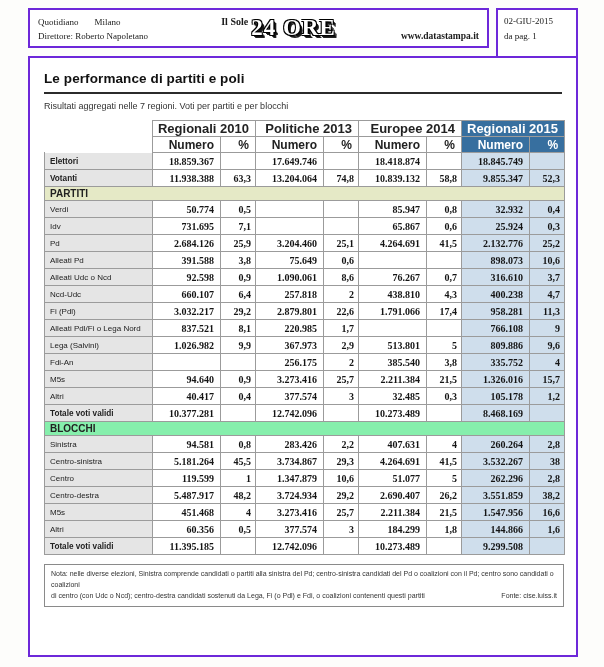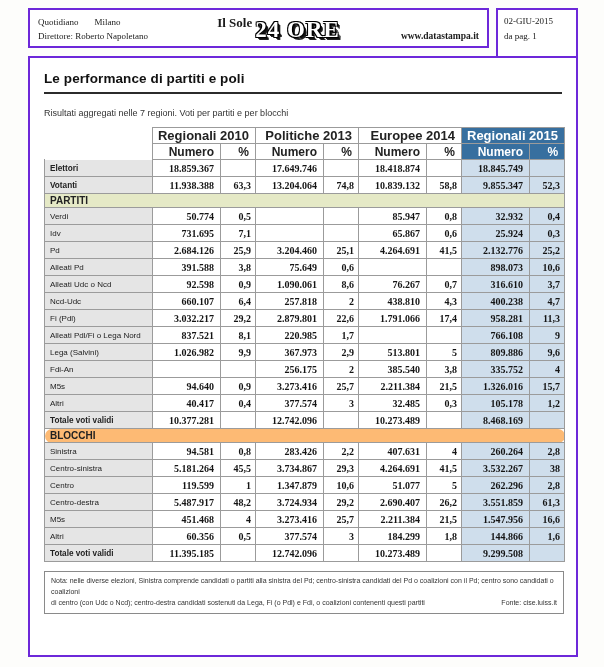--- a/index.html
+++ b/index.html
@@ -19,7 +19,7 @@
   .masthead-info { width: 160px; font-family: "Liberation Serif", serif; font-size: 9px; line-height: 1.5; padding-top: 3px; }
   .masthead-info .city { margin-left: 16px; }
   .masthead-logo-zone { flex: 1; text-align: center; padding-top: 2px; }
-  .logo-small { font-family: "Liberation Serif", serif; font-weight: bold; font-size: 13px; vertical-align: 10px; margin-right: 3px; }
+  .logo-small { font-family: "Liberation Serif", serif; font-weight: bold; font-size: 10px; vertical-align: 10px; margin-right: 3px; }
   .logo-big {
     font-family: "Liberation Serif", serif; font-weight: bold; font-size: 23px; letter-spacing: 1px;
     color: #fff;

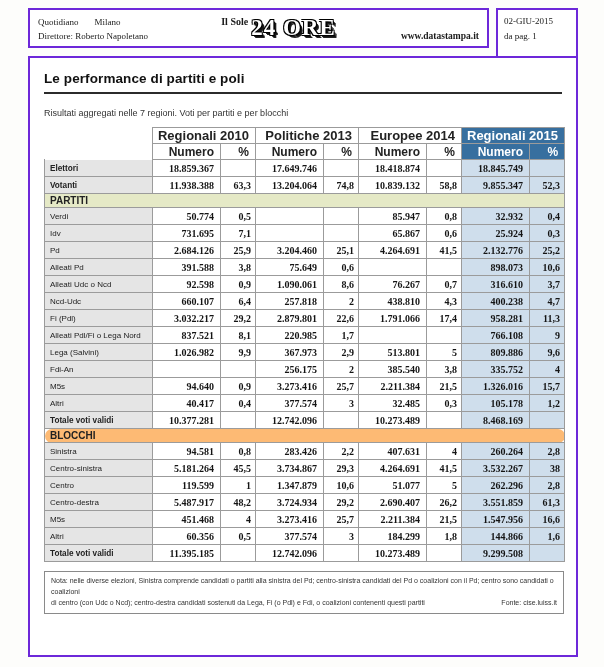--- a/index.html
+++ b/index.html
@@ -31,7 +31,7 @@
   
   .article-box { position: absolute; top: 56px; left: 28px; width: 550px; height: 601px; padding: 13px 14px 0 14px; }
   .article-title { font-size: 13.5px; font-weight: bold; color: #111; padding-bottom: 6px; border-bottom: 2px solid #2b2b2b; letter-spacing: 0.1px; }
-  .article-subtitle { font-size: 9px; color: #333; margin-top: 14px; }
+  .article-subtitle { font-size: 9px; color: #333; margin-top: 7px; }
 
   
   table.results { border-collapse: collapse; table-layout: fixed; width: 520px; margin-top: 9px; }

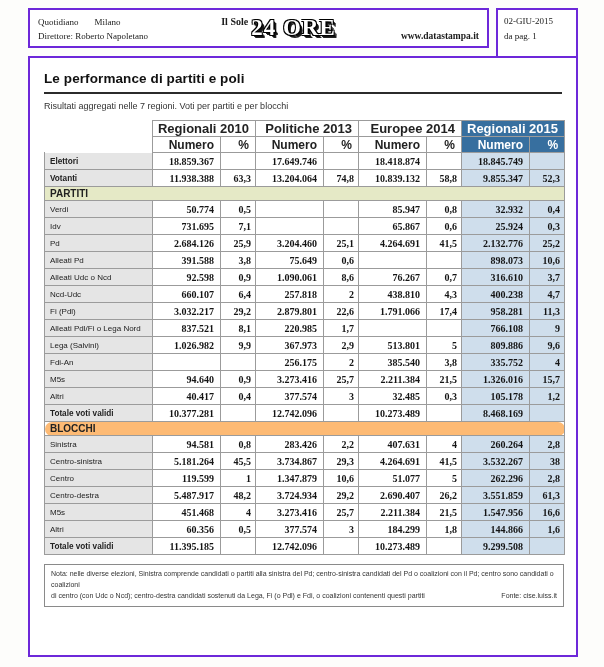--- a/index.html
+++ b/index.html
@@ -58,7 +58,7 @@
 
   .results tr.section td { height: 14px; font-size: 10px; font-weight: bold; text-align: left; padding-left: 5px; color: #222; }
   .results tr.section.partiti td { background: #e5e9c6; }
-  .results tr.section.blocchi td { background: #fdba74; border-radius: 7px; }
+  .results tr.section.blocchi td { background: #86efac; }
 
   
   .note-box { width: 520px; margin-top: 9px; border: 1px solid #8a8a8a; padding: 4px 6px; font-size: 7px; color: #333; line-height: 1.55; }

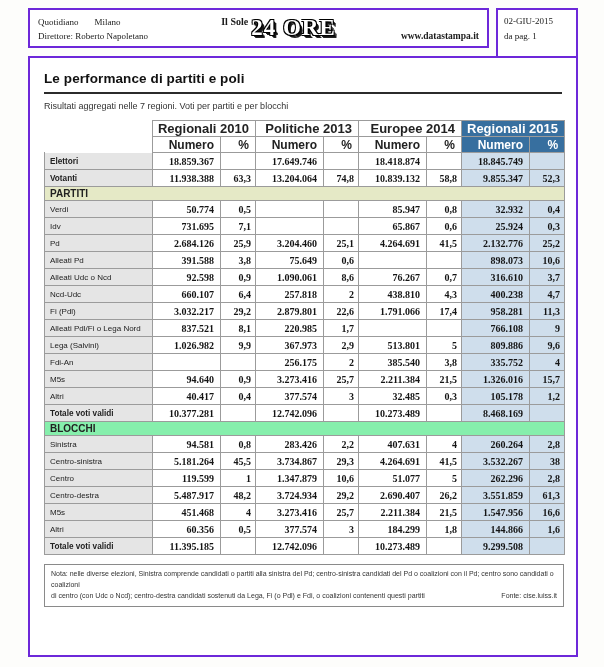--- a/index.html
+++ b/index.html
@@ -337,7 +337,7 @@
           <td class="num">2.690.407</td>
           <td class="pct">26,2</td>
           <td class="num blue">3.551.859</td>
-          <td class="pct blue">61,3</td>
+          <td class="pct blue">38,2</td>
         </tr>
         <tr>
           <td class="lbl">M5s</td>

